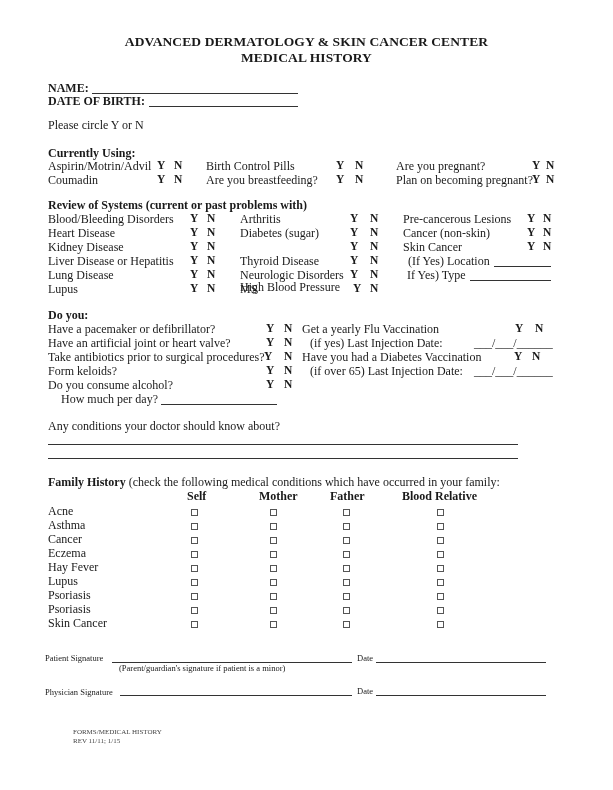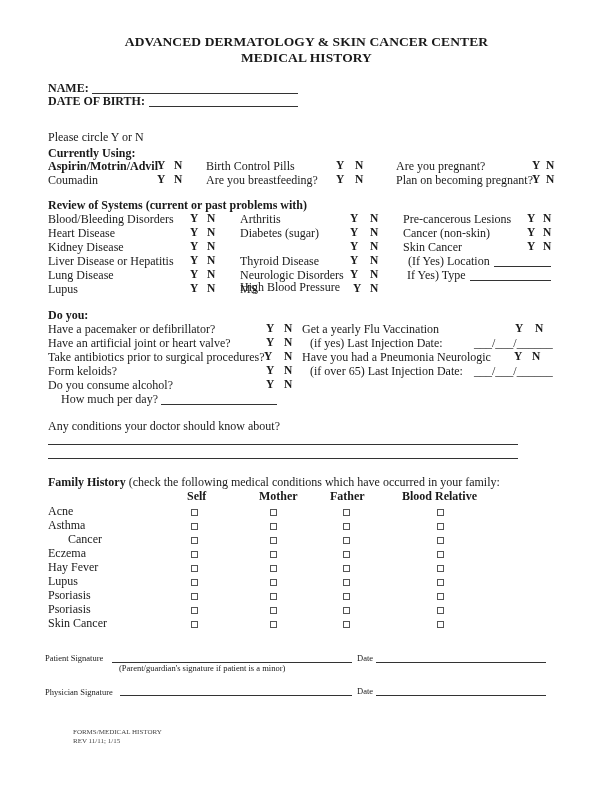--- a/index.html
+++ b/index.html
@@ -28,7 +28,7 @@
 <div class="abs lbl bold" style="left:48px; top:94px;">DATE OF BIRTH:</div>
 <div class="line field" style="left:149px; top:106px; width:149px;"></div>
 
-<div class="abs lbl" style="left:48px; top:130px;">Please circle Y or N</div>
+<div class="abs lbl" style="left:48px; top:118px;">Please circle Y or N</div>
 
 <div class="abs hdr" style="left:48px; top:146px;">Currently Using:</div>
 

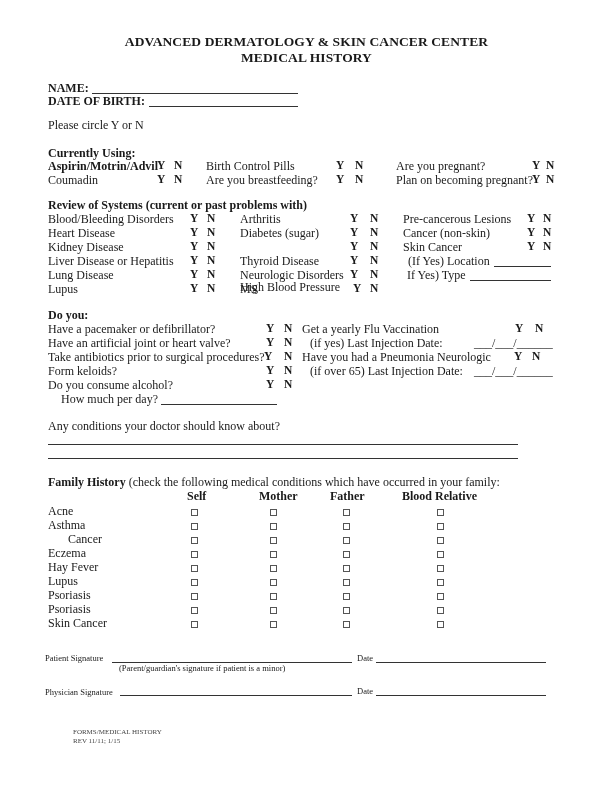--- a/index.html
+++ b/index.html
@@ -32,7 +32,7 @@
 
 <div class="abs hdr" style="left:48px; top:146px;">Currently Using:</div>
 
-<div class="abs lbl" style="left:48px; top:159px;font-weight:bold;">Aspirin/Motrin/Advil</div>
+<div class="abs lbl" style="left:48px; top:159px;">Aspirin/Motrin/Advil</div>
 <div class="abs yn" style="left:157px; top:159px;">Y</div>
 <div class="abs yn" style="left:174px; top:159px;">N</div>
 

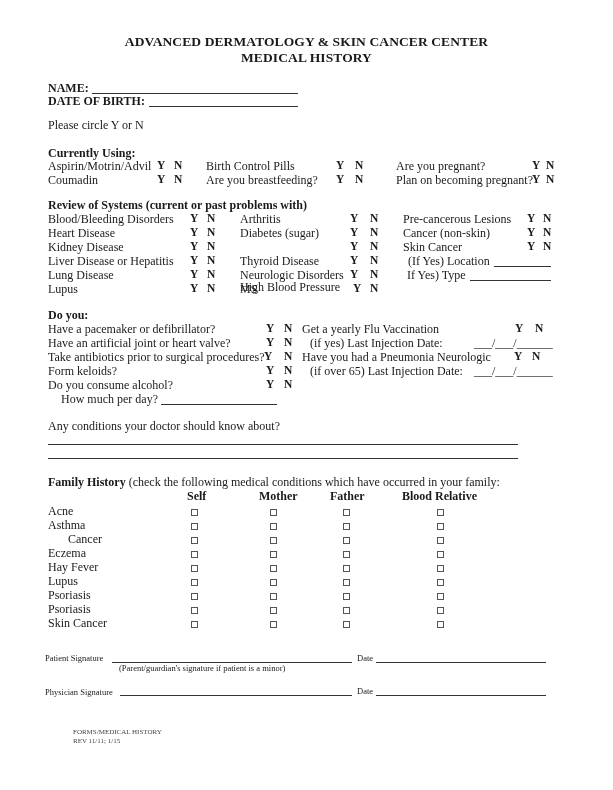--- a/index.html
+++ b/index.html
@@ -141,7 +141,7 @@
 <div class="abs lbl" style="left:310px; top:336px;">(if yes) Last Injection Date:</div>
 <div class="abs lbl field" style="left:474px; top:336px;">___/___/______</div>
 
-<div class="abs lbl" style="left:302px; top:350px;">Have you had a Pneumonia Neurologic</div>
+<div class="abs lbl" style="left:302px; top:350px;">Have you had a Diabetes Vaccination</div>
 <div class="abs yn" style="left:514px; top:350px;">Y</div>
 <div class="abs yn" style="left:532px; top:350px;">N</div>
 <div class="abs lbl" style="left:310px; top:364px;">(if over 65) Last Injection Date:</div>

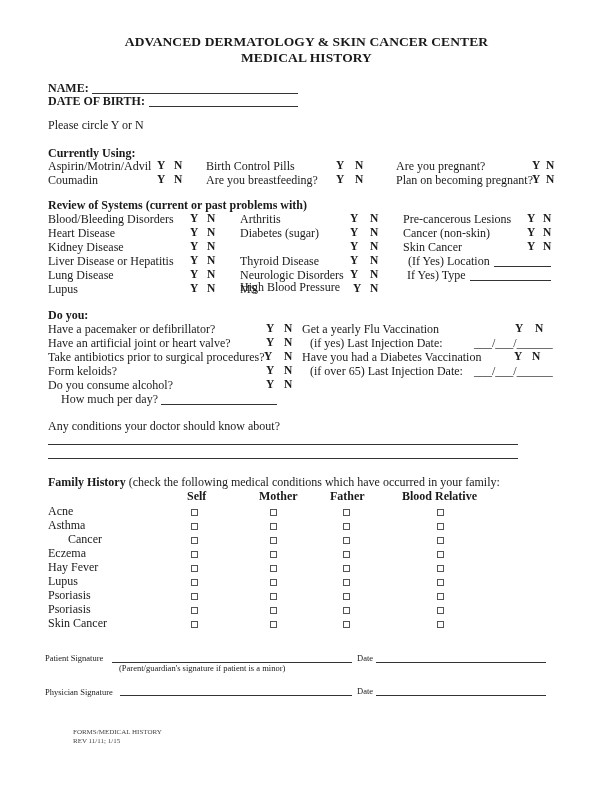--- a/index.html
+++ b/index.html
@@ -172,7 +172,7 @@
     <div class="cb" style="left: 270px; top: 523px;"></div>
     <div class="cb" style="left: 343px; top: 523px;"></div>
     <div class="cb" style="left: 437px; top: 523px;"></div>
-    <div class="abs lbl" style="left: 48px; top: 532px; margin-left: 20px;">Cancer</div>
+    <div class="abs lbl" style="left: 48px; top: 532px;">Cancer</div>
     <div class="cb" style="left: 191px; top: 537px;"></div>
     <div class="cb" style="left: 270px; top: 537px;"></div>
     <div class="cb" style="left: 343px; top: 537px;"></div>

